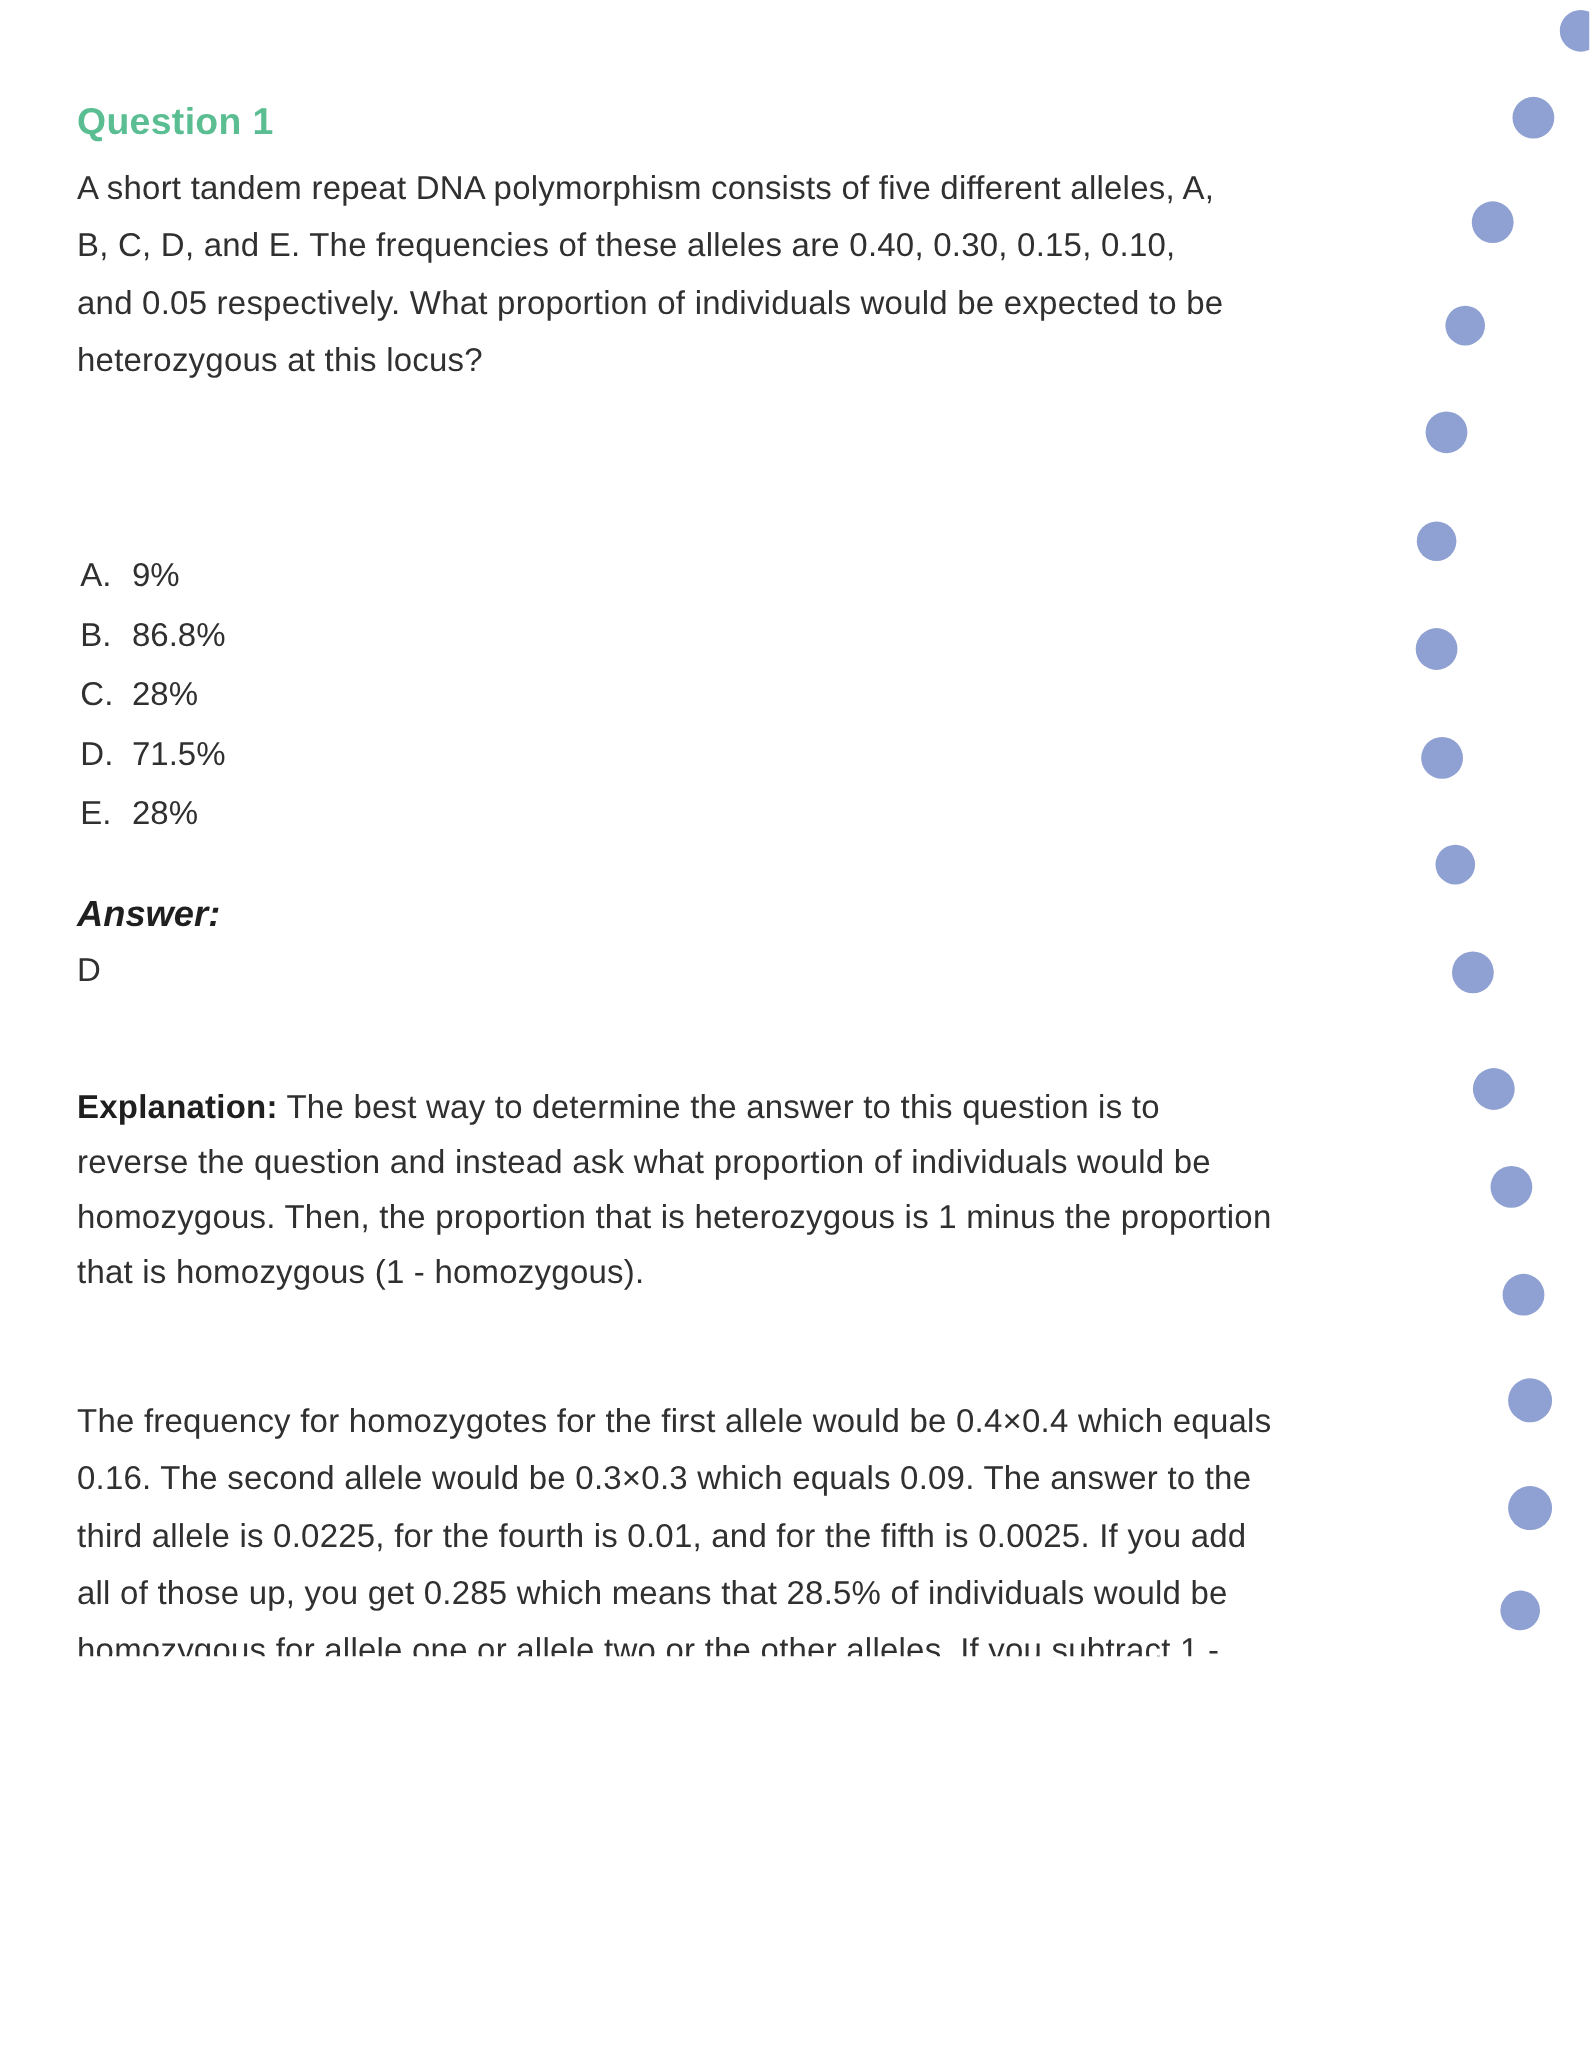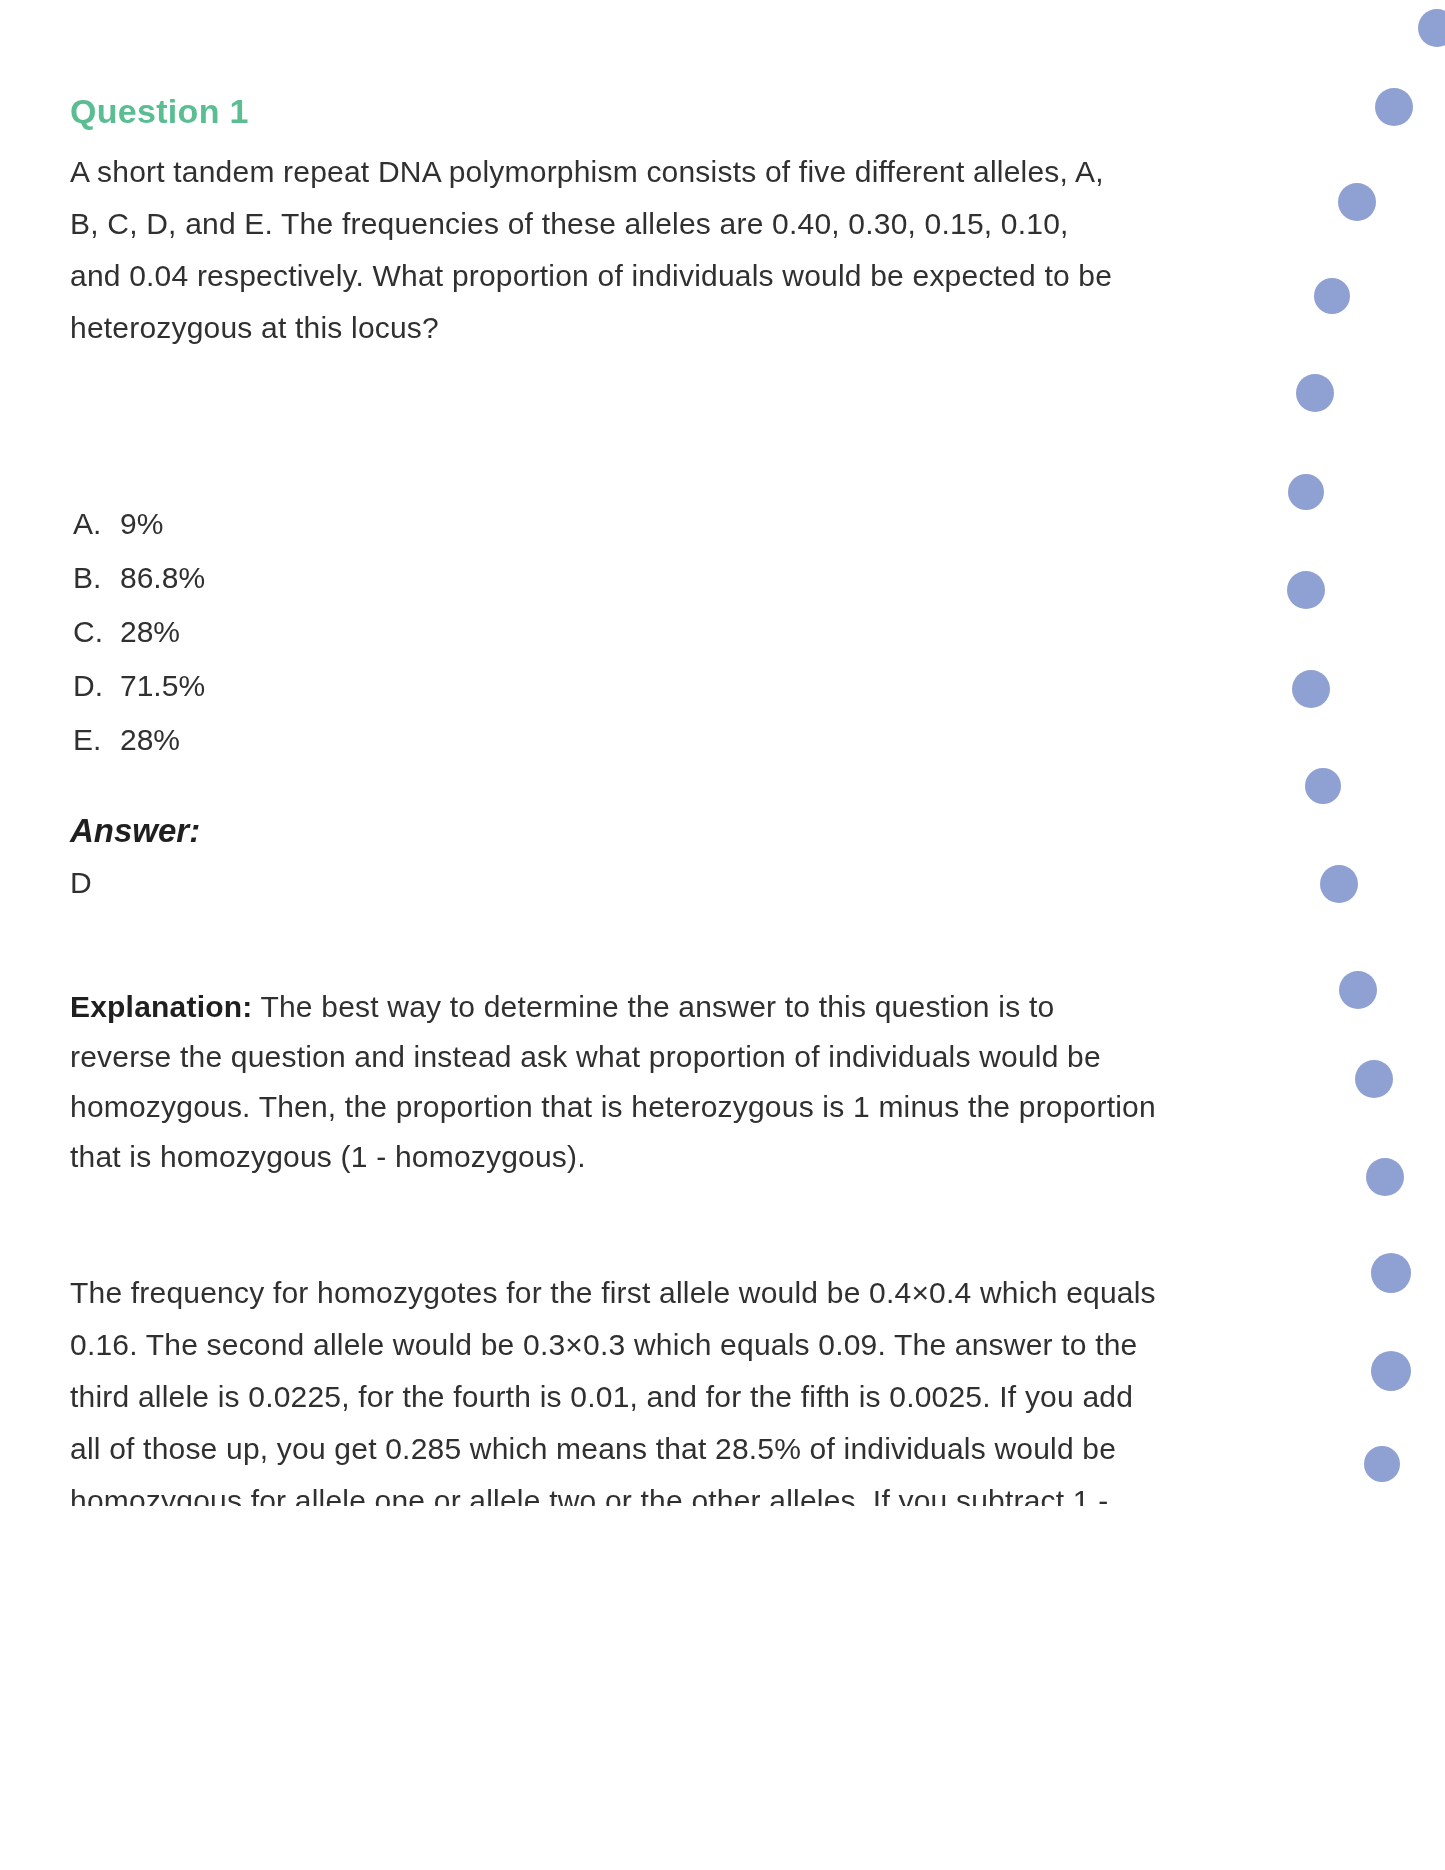--- a/index.html
+++ b/index.html
@@ -134,7 +134,7 @@
 
   <h1 class="q-heading" style="color: rgb(90, 190, 146);">Question 1</h1>
 
-  <p class="q-body">A short tandem repeat DNA polymorphism consists of five different alleles, A, B, C, D, and E. The frequencies of these alleles are 0.40, 0.30, 0.15, 0.10, and 0.04 respectively. What proportion of individuals would be expected to be heterozygous at this locus?</p>
+  <p class="q-body">A short tandem repeat DNA polymorphism consists of five different alleles, A, B, C, D, and E. The frequencies of these alleles are 0.40, 0.30, 0.15, 0.10, and 0.05 respectively. What proportion of individuals would be expected to be heterozygous at this locus?</p>
 
   <div class="options">
     <div class="option">

